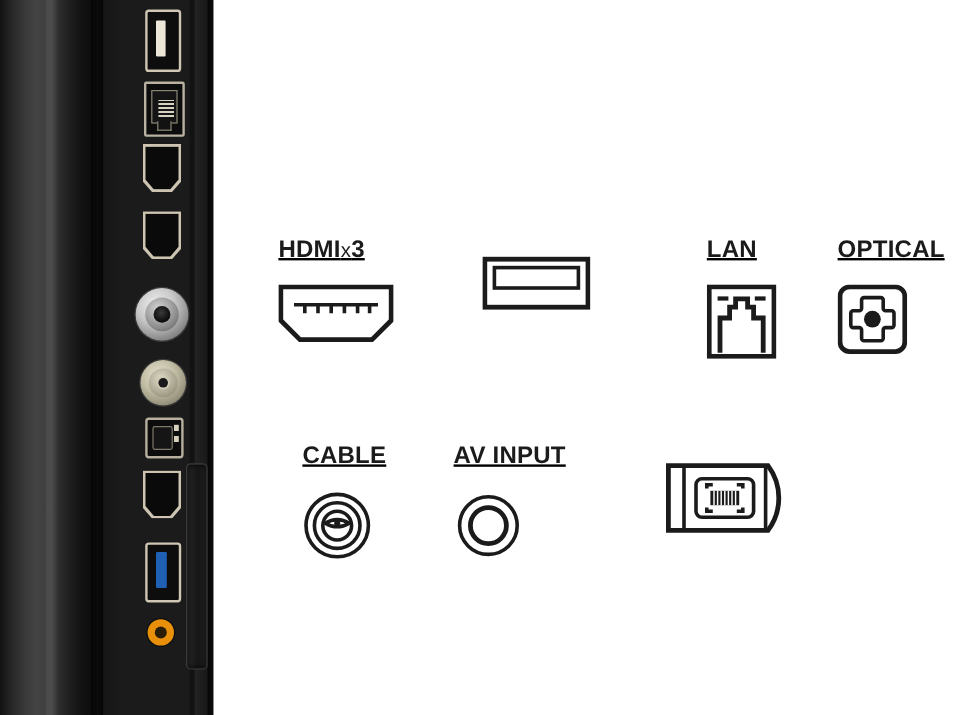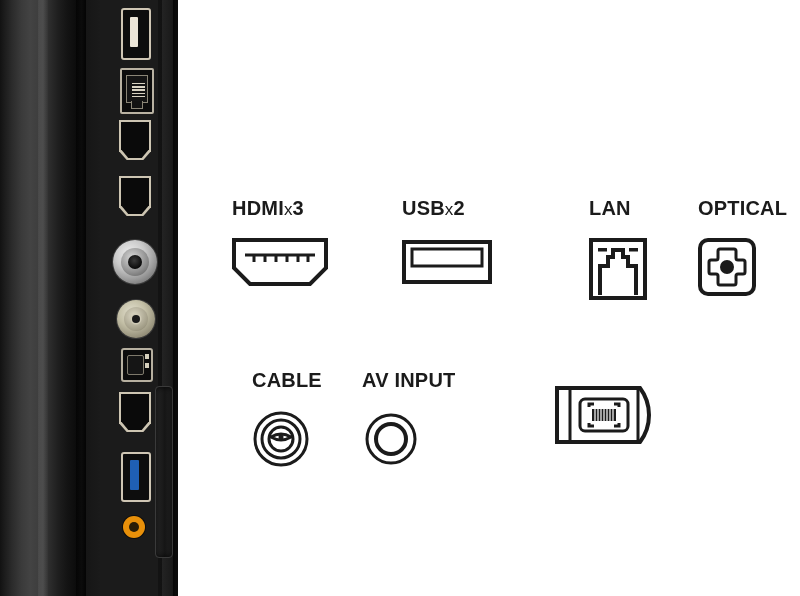--- a/index.html
+++ b/index.html
@@ -180,7 +180,7 @@
   #row-1{top:196px;}
   #row-2{top:368px;}
 
-  .cell{position:absolute;top:0;}
+  .cell{position:absolute;top:0;text-decoration:underline;}
   .cell .label{
     font-size:20px;font-weight:bold;color:#1b1b1b;
     letter-spacing:.2px;white-space:nowrap;line-height:24px;

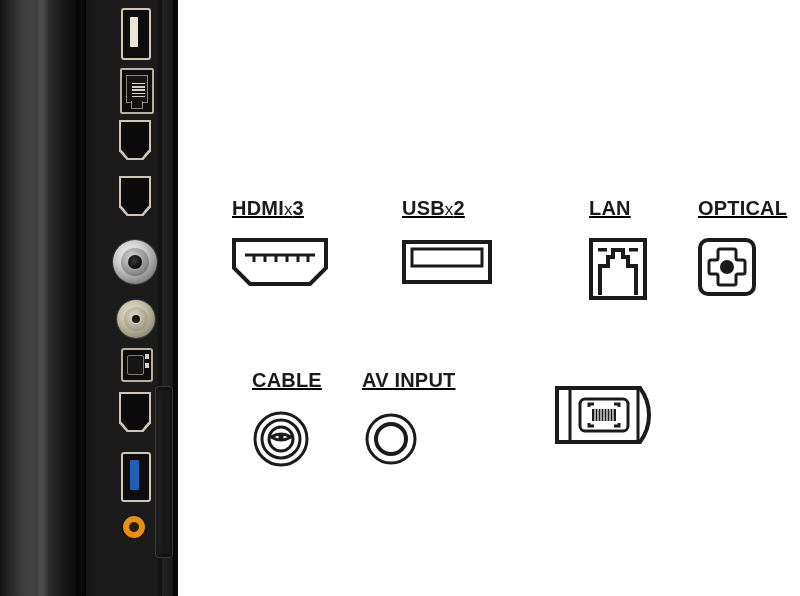--- a/index.html
+++ b/index.html
@@ -270,7 +270,6 @@
     </div>
 
     <div class="cell" id="cell-usb">
-      <p class="label"><span>USB</span><span class="mult">x</span><span class="cnt">2</span></p>
       <div class="glyph">
         <svg width="90" height="48" viewBox="0 0 90 48">
           <rect class="stroke" x="2" y="4" width="86" height="40"></rect>

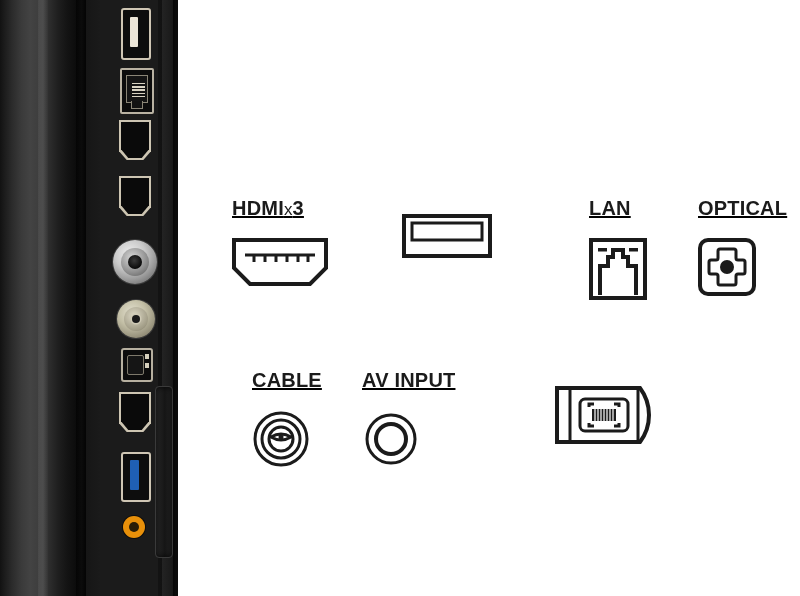--- a/index.html
+++ b/index.html
@@ -201,7 +201,7 @@
   #cell-lan{left:411px;}
   #cell-optical{left:520px;}
   #cell-cable{left:58px;margin-left:16px;}
-  #cell-avinput{left:184px;}
+  #cell-avinput{left:200px;}
   #cell-cislot{left:376px;}
 </style>
 </head>

